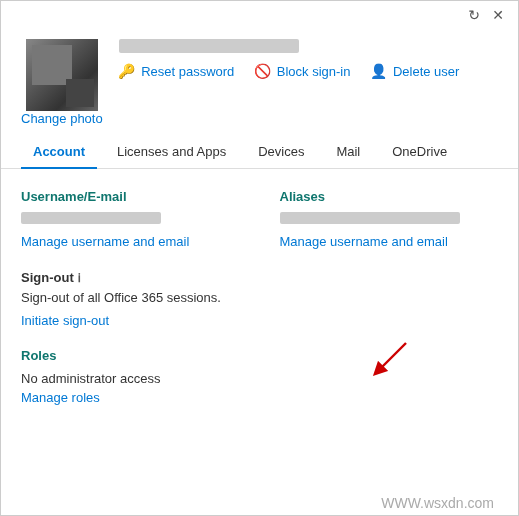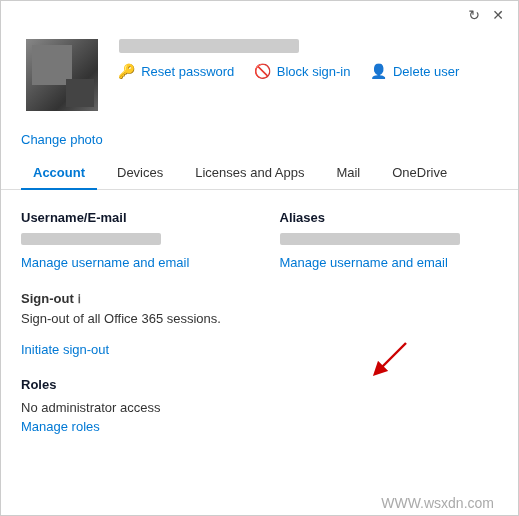--- a/index.html
+++ b/index.html
@@ -44,7 +44,7 @@
       display: flex;
       flex-direction: column;
       align-items: center;
-      gap: 21px;
+      gap: 0;
     }
     .avatar {
       width: 72px;

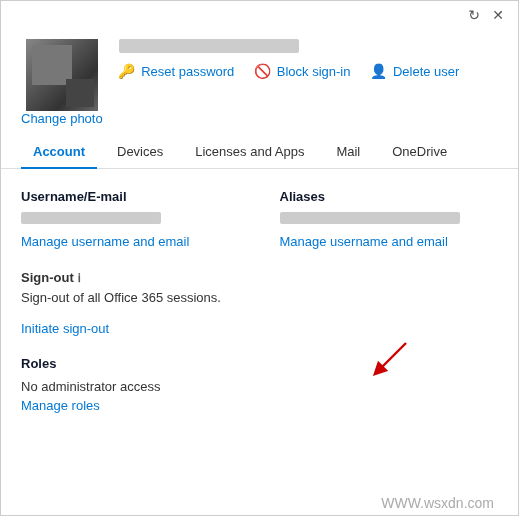--- a/index.html
+++ b/index.html
@@ -254,8 +254,8 @@
 
 <div class="tabs">
   <div class="tab active">Account</div>
+  <div class="tab">Licenses and Apps</div>
   <div class="tab">Devices</div>
-  <div class="tab">Licenses and Apps</div>
   <div class="tab">Mail</div>
   <div class="tab">OneDrive</div>
 </div>

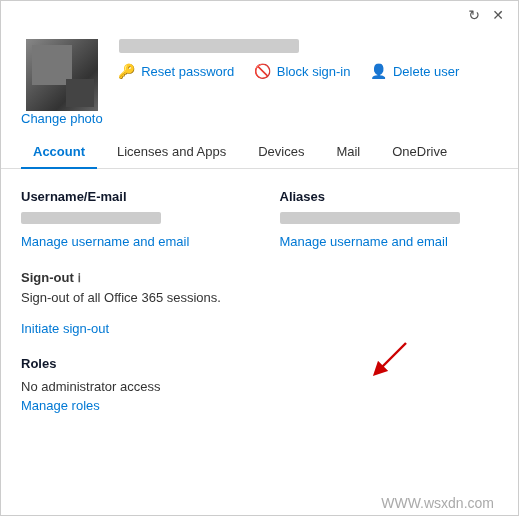--- a/index.html
+++ b/index.html
@@ -154,7 +154,7 @@
     .section-title {
       font-size: 13px;
       font-weight: 600;
-      color: #0f172a;
+      color: #0f766e;
       margin-bottom: 4px;
     }
     .blurred-value {

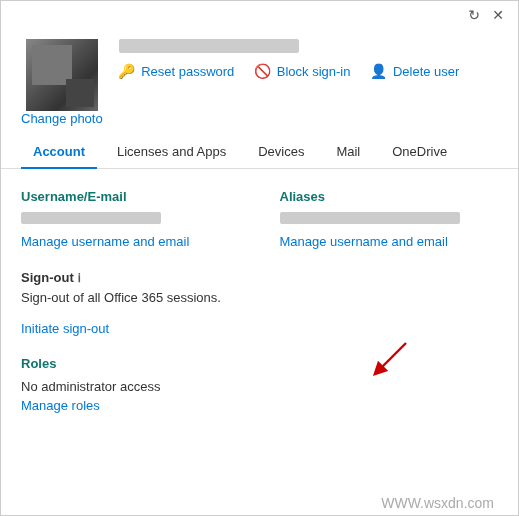--- a/index.html
+++ b/index.html
@@ -197,7 +197,7 @@
     .signout-desc {
       font-size: 13px;
       color: #333;
-      margin-bottom: 12px;
+      margin-bottom: 4px;
     }
 
     .arrow-annotation {

